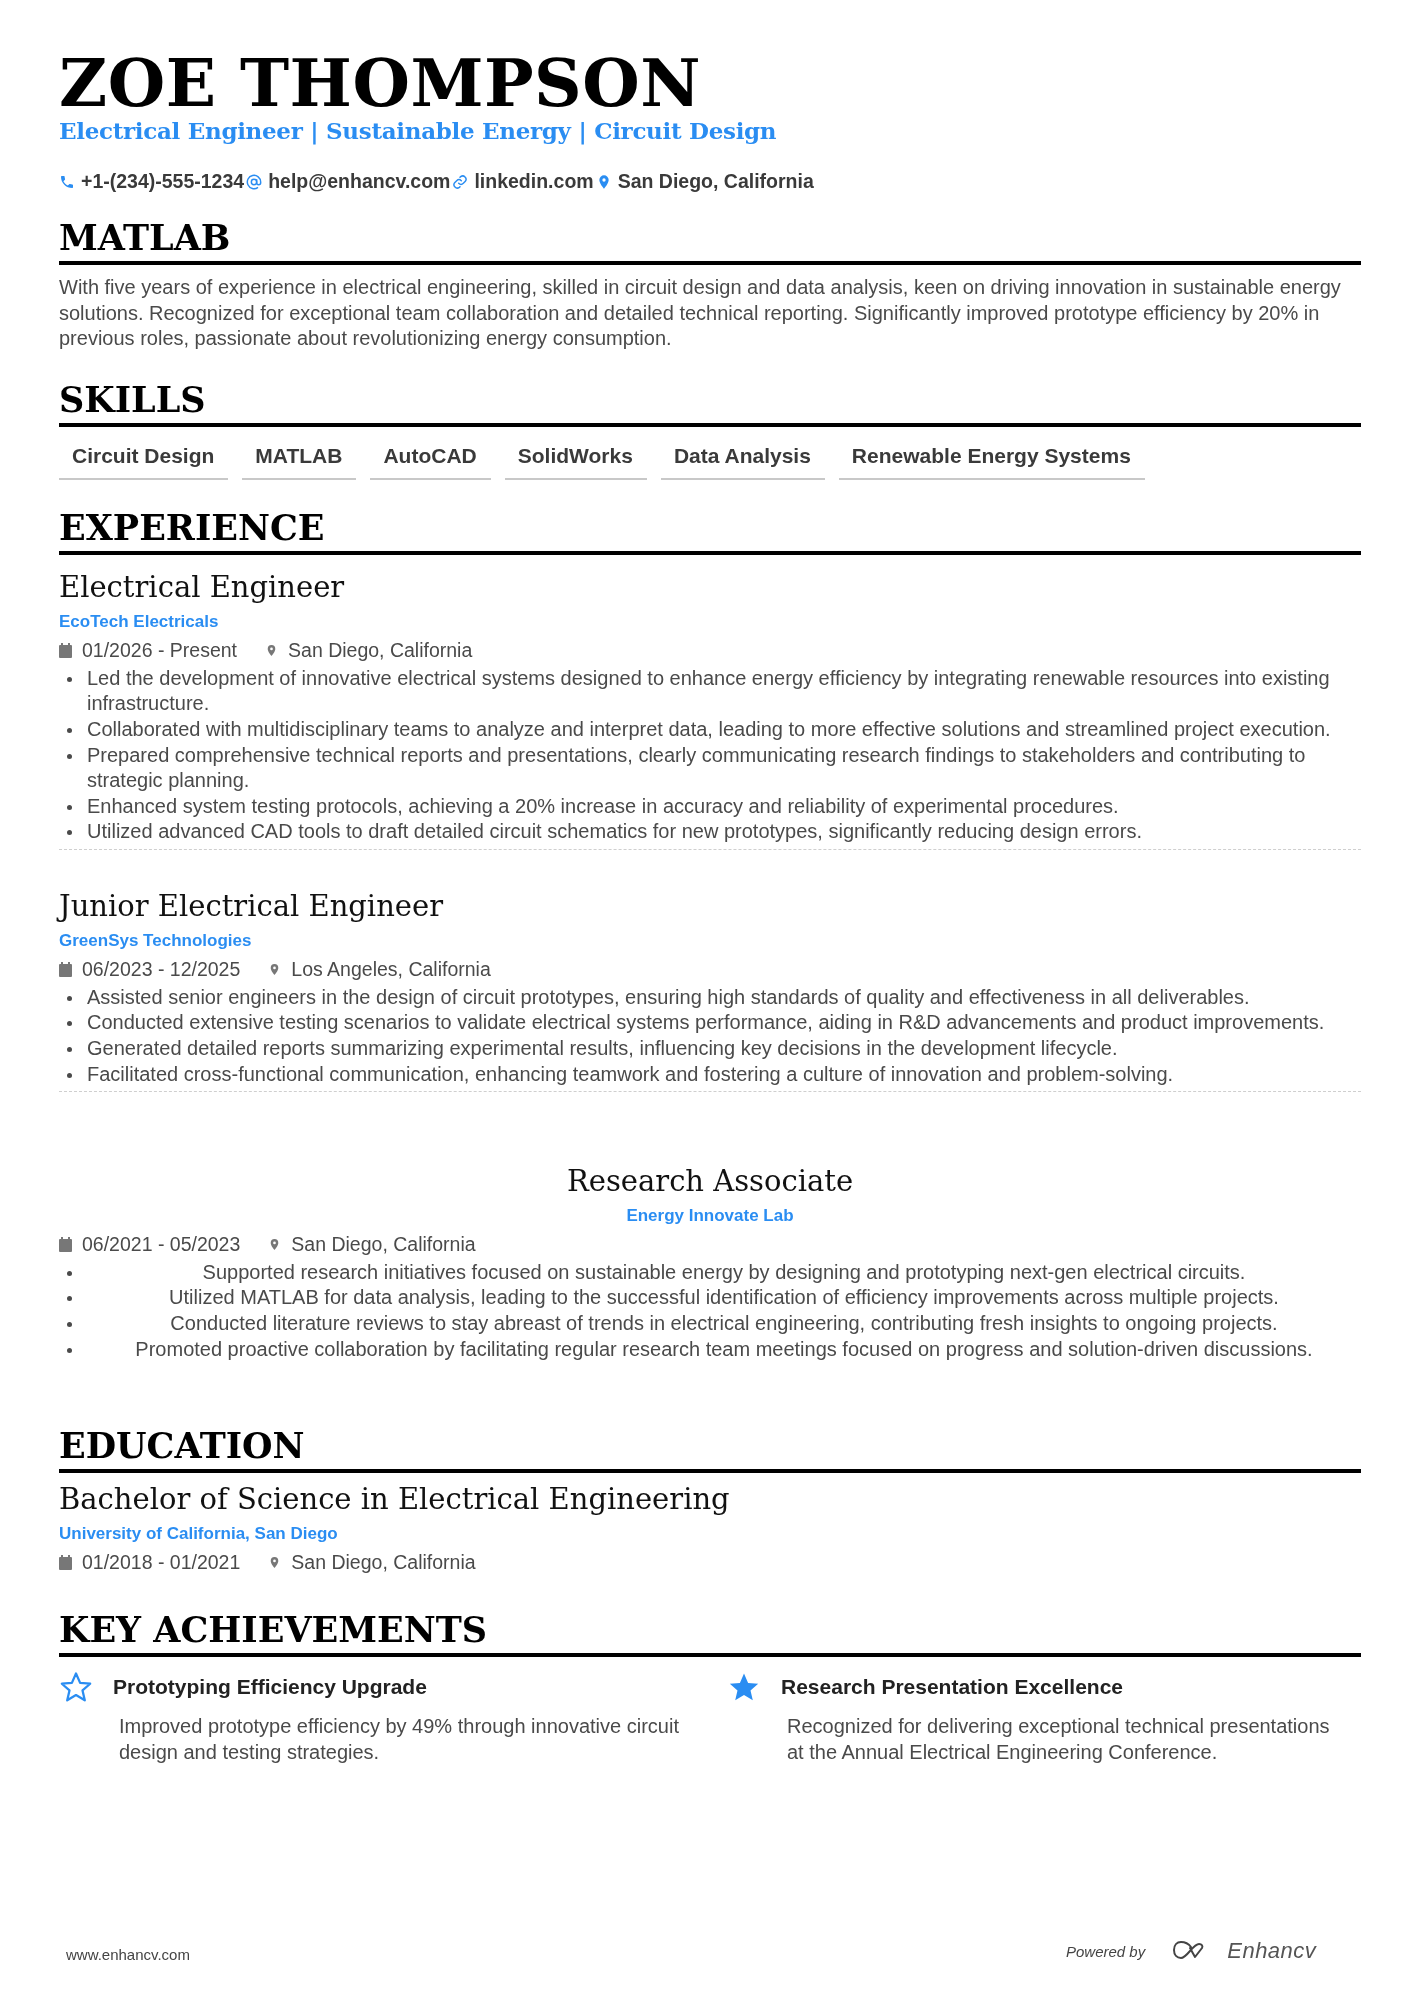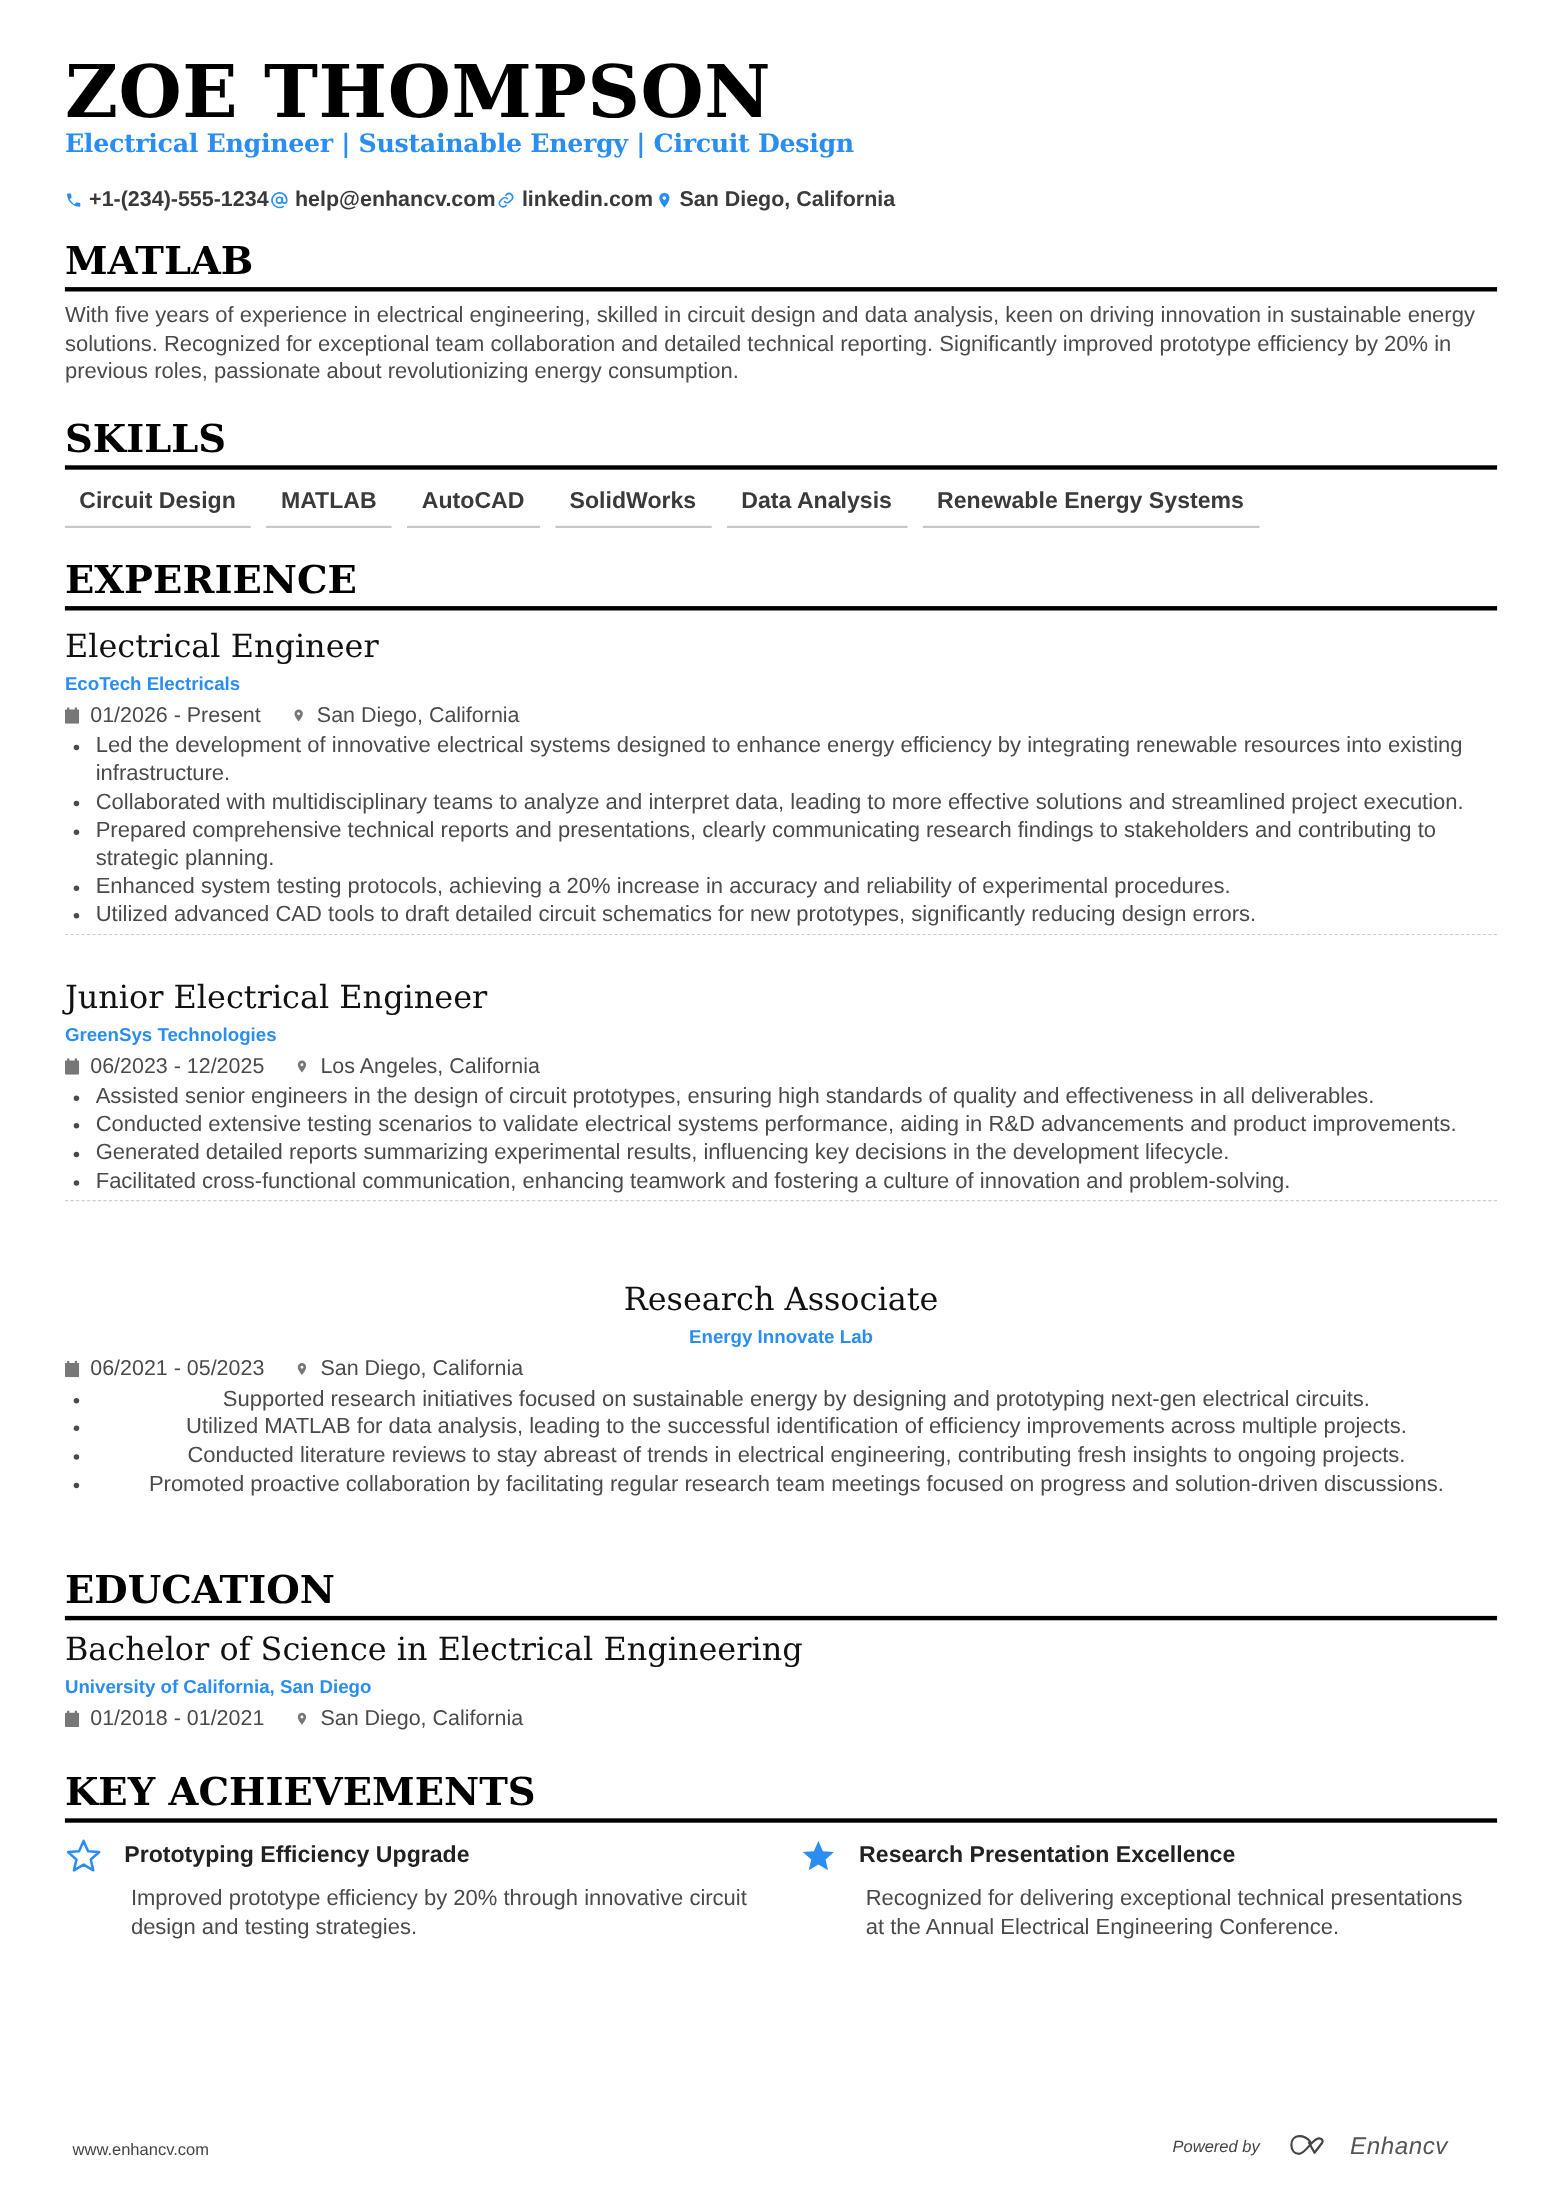--- a/index.html
+++ b/index.html
@@ -212,7 +212,7 @@
         </svg>
       <span>Prototyping Efficiency Upgrade</span>
     </div>
-    <div class="ach-desc">Improved prototype efficiency by 20% through innovative circuit design and testing strategies.</div>
+    <div class="ach-desc">Improved prototype efficiency by 49% through innovative circuit design and testing strategies.</div>
   </div>
   <div class="ach" style="left:668px;">
     <div class="ach-title">

